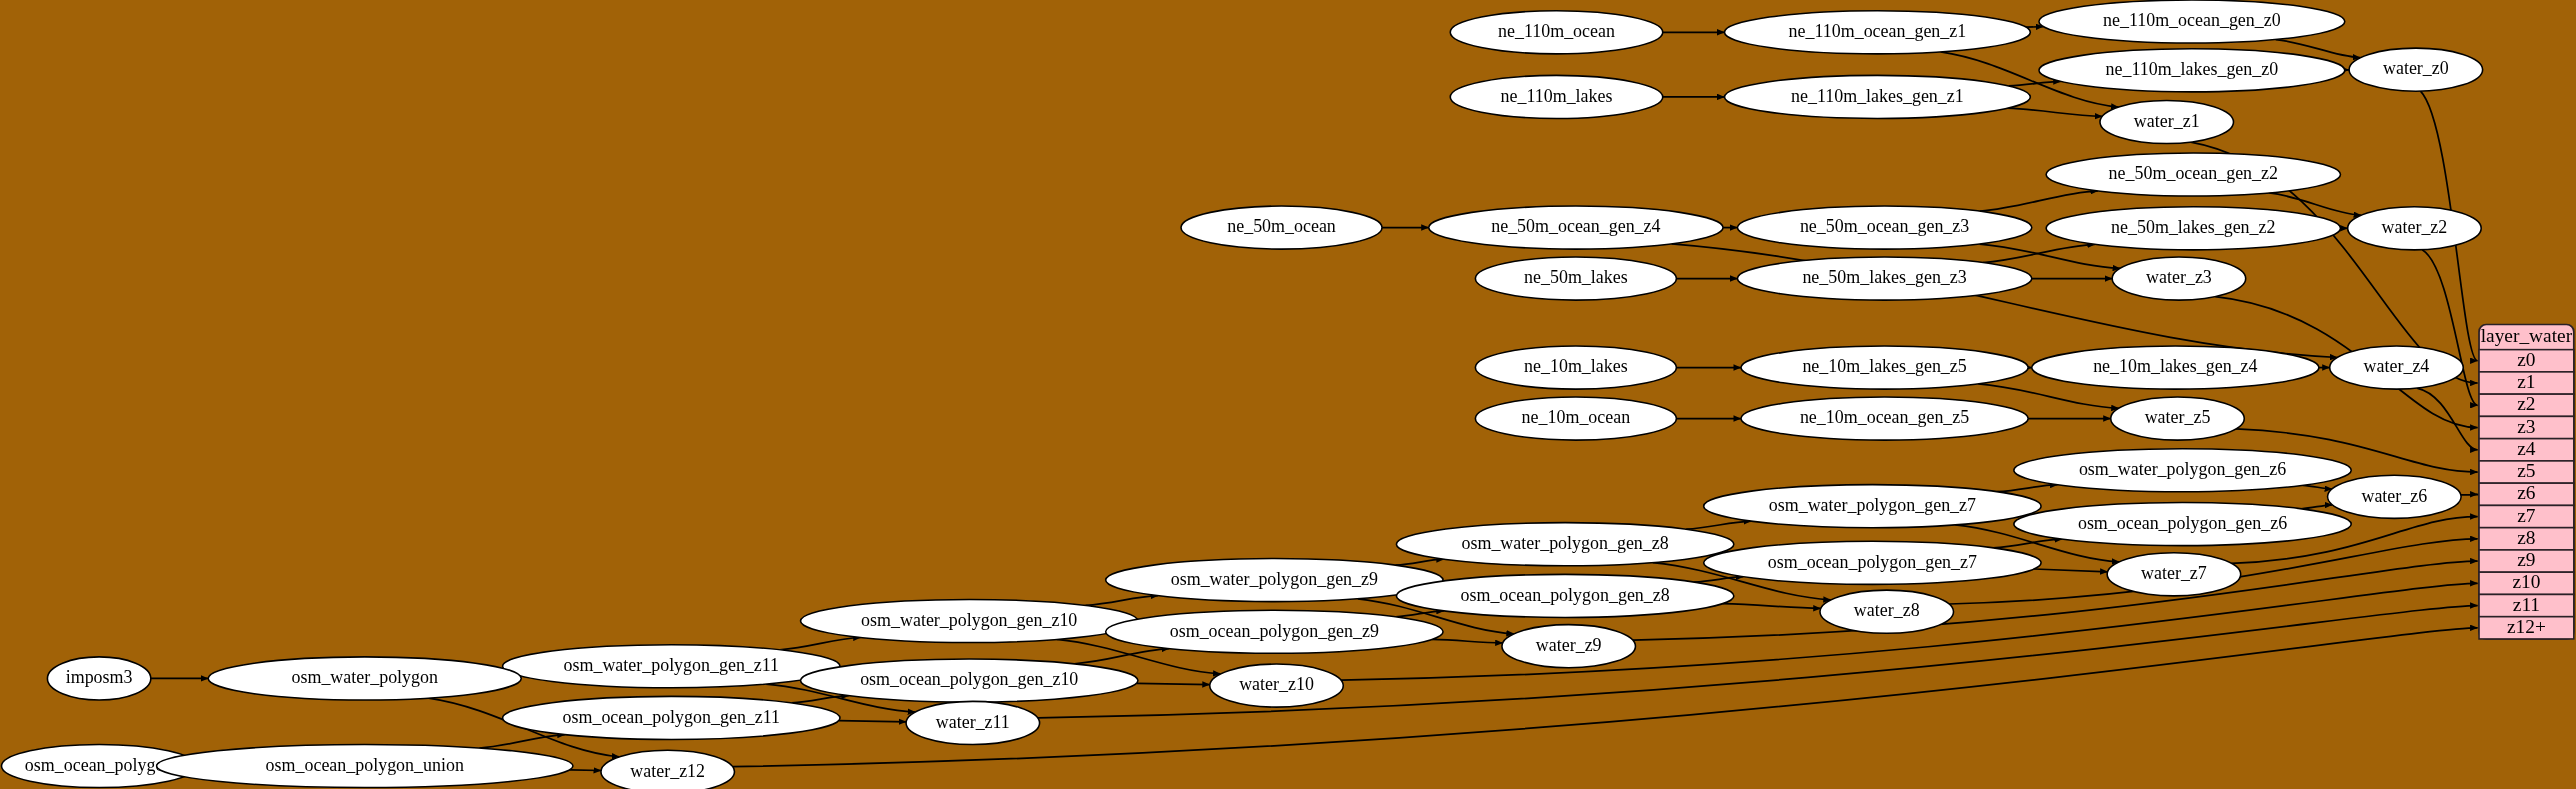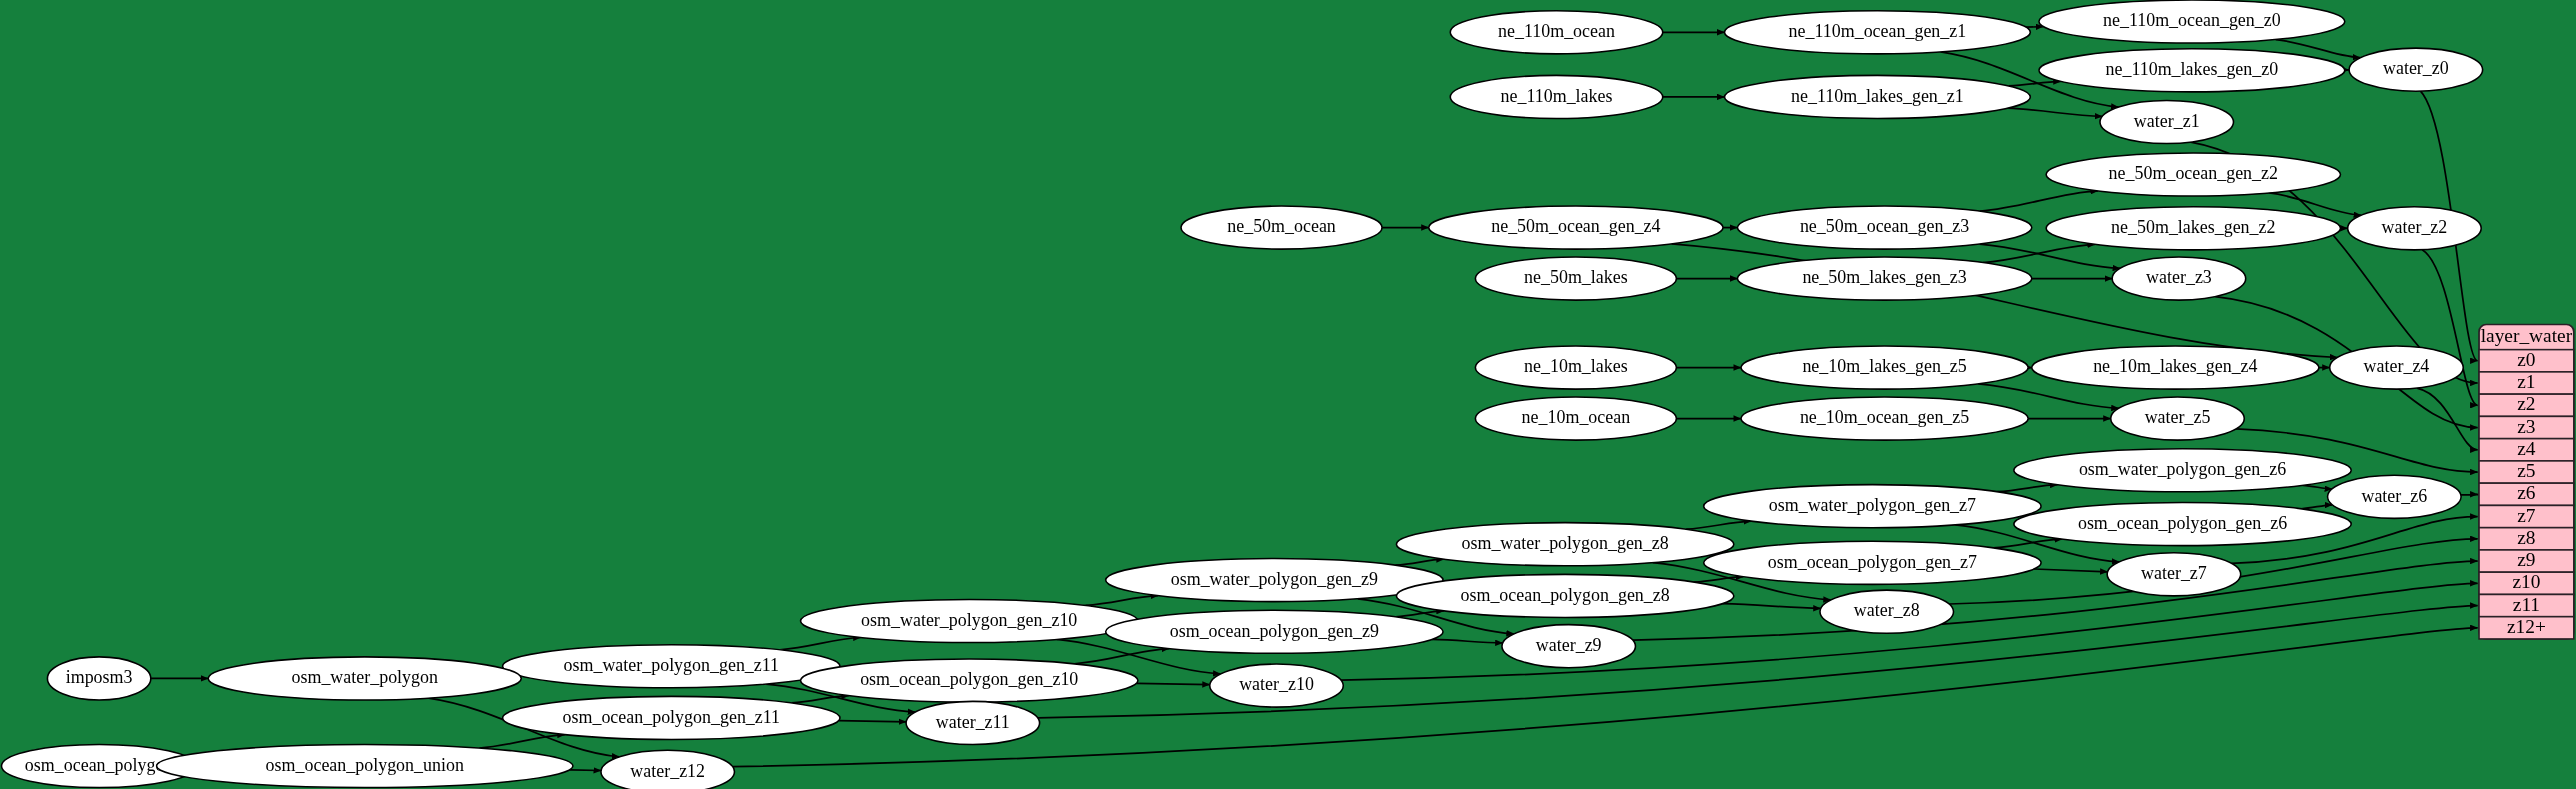--- a/index.html
+++ b/index.html
@@ -11,7 +11,7 @@
     position: relative;
     width: 2576px;
     height: 789px;
-    background: #15803d;
+    background: #a16207;
     overflow: hidden;
     font-family: "Liberation Serif", "DejaVu Serif", serif;
   }

